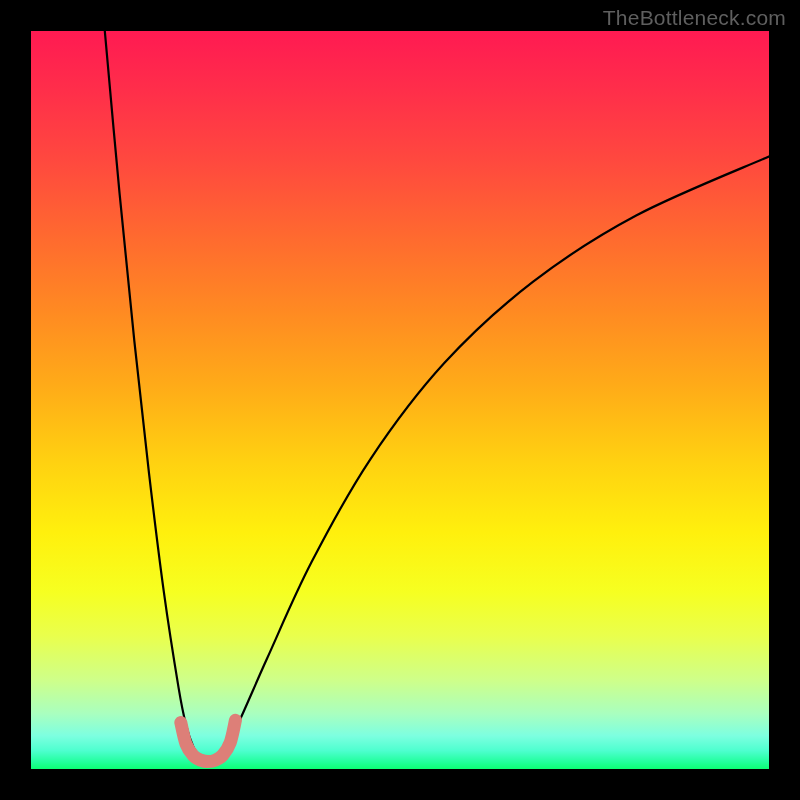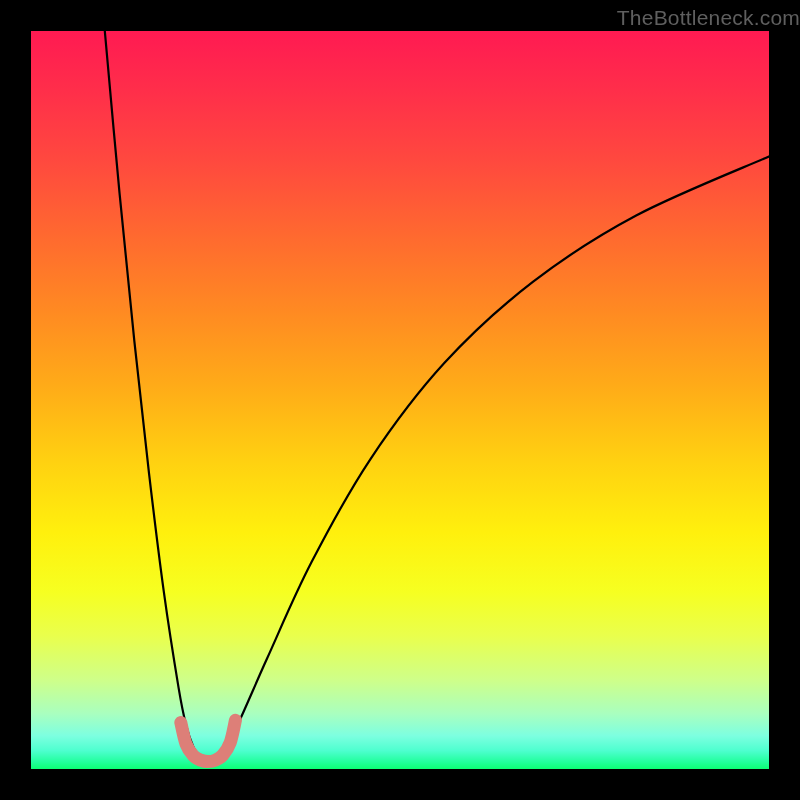--- a/index.html
+++ b/index.html
@@ -50,7 +50,7 @@
   .watermark {
     position: absolute;
     top: 6px;
-    right: 0;
+    right: 14px;
     color: #5f5f5f;
     font-size: 21px;
     font-weight: 500;

